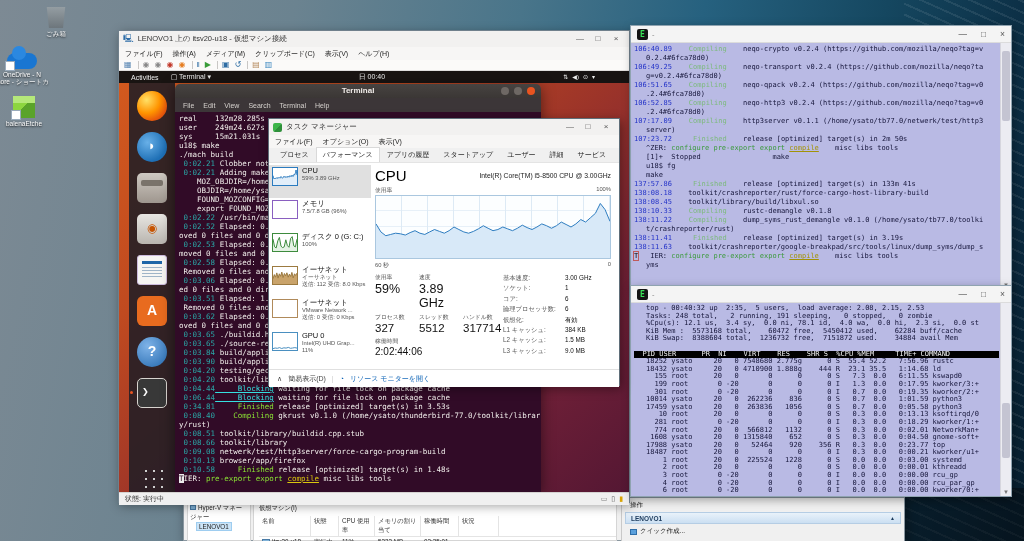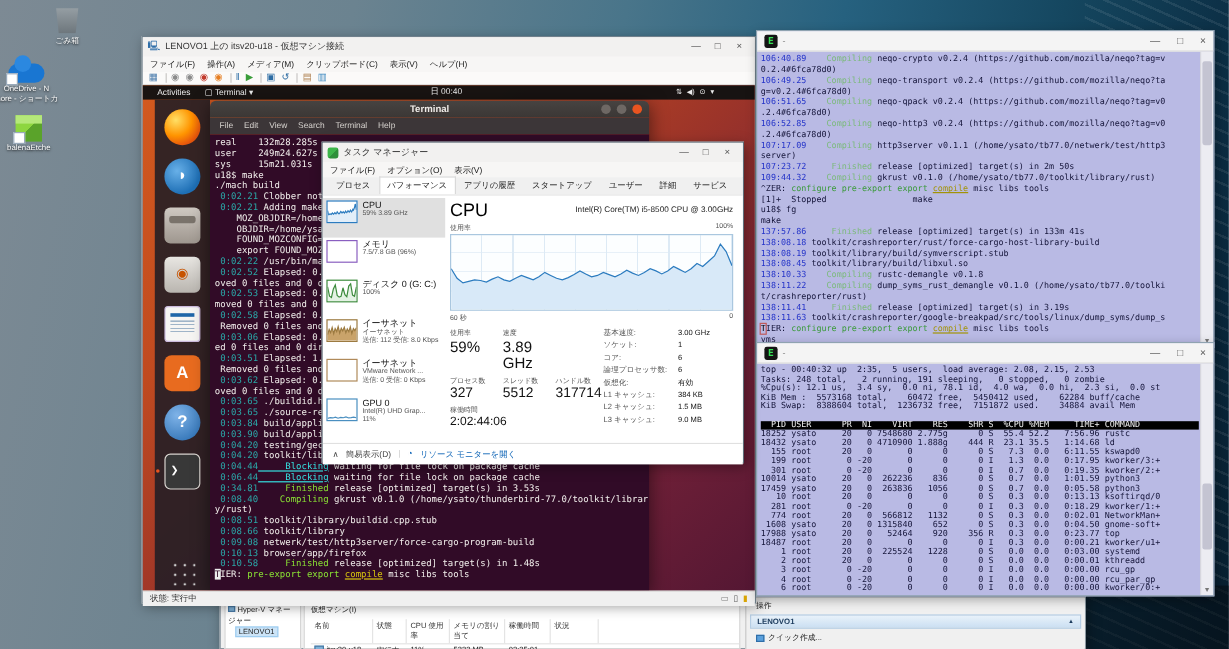--- a/index.html
+++ b/index.html
@@ -130,7 +130,7 @@
   .mbody{position:relative;padding:2px 12px 0 3px;overflow:hidden;}
   .mbody .tl{font:7px/9px "DejaVu Sans Mono",monospace;white-space:pre;}
   #rt2 .tl{line-height:7.6px;}
-  .m-k{color:#15153a;} .m-b{color:#2433c8;} .m-g{color:#7cba7c;} .m-gr{color:#3b9a3b;}
+  .m-k{color:#15153a;margin-left:12px;} .m-b{color:#2433c8;} .m-g{color:#7cba7c;} .m-gr{color:#3b9a3b;}
   .m-y{color:#a29307;text-decoration:underline;}
   .m-cur{outline:1px solid #c05b5b;}
   .m-hdr{background:#000;color:#f2f2f2;width:100%;}

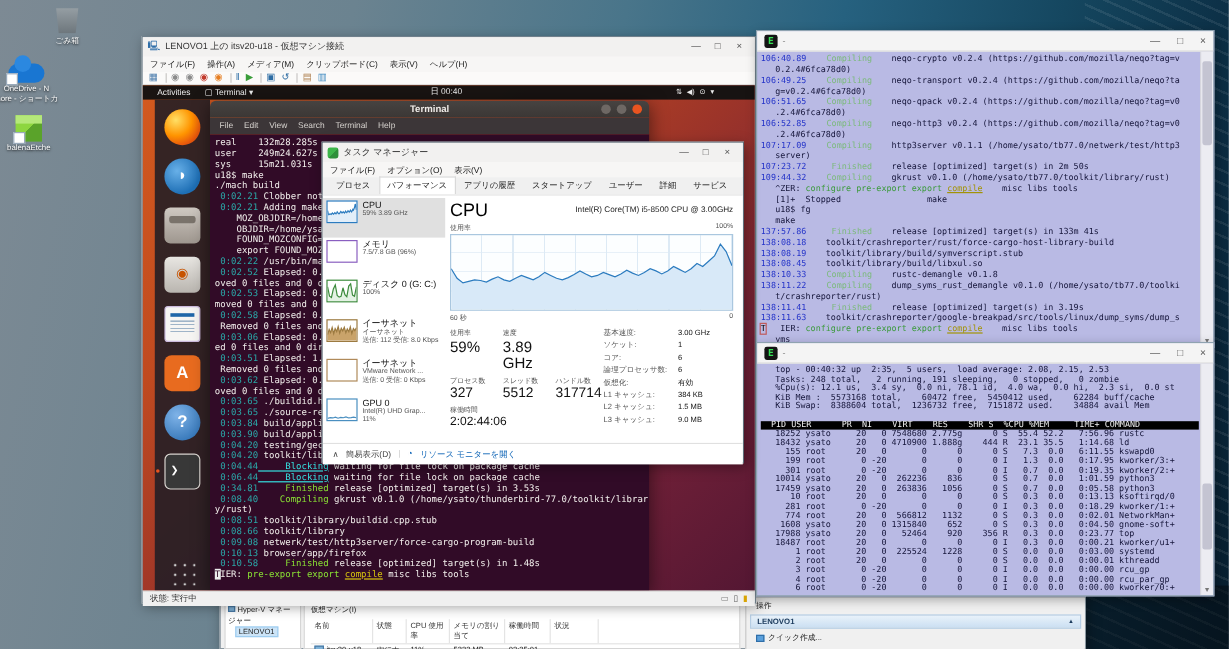--- a/index.html
+++ b/index.html
@@ -565,7 +565,6 @@
         <div class="tl" data-name="terminal-line"><span class="m-b" data-name="terminal-text">107:17.09</span><span class="m-g" data-name="terminal-text">    Compiling</span><span class="m-k" data-name="terminal-text"> http3server v0.1.1 (/home/ysato/tb77.0/netwerk/test/http3</span></div>
         <div class="tl" data-name="terminal-line"><span class="m-k" data-name="terminal-text">server)</span></div>
         <div class="tl" data-name="terminal-line"><span class="m-b" data-name="terminal-text">107:23.72</span><span class="m-g" data-name="terminal-text">     Finished</span><span class="m-k" data-name="terminal-text"> release [optimized] target(s) in 2m 50s</span></div>
-        <div class="tl" data-name="terminal-line"><span class="m-b" data-name="terminal-text">109:44.32</span><span class="m-g" data-name="terminal-text">    Compiling</span><span class="m-k" data-name="terminal-text"> gkrust v0.1.0 (/home/ysato/tb77.0/toolkit/library/rust)</span></div>
         <div class="tl" data-name="terminal-line"><span class="m-k" data-name="terminal-text">^ZER: </span><span class="m-gr" data-name="terminal-text">configure pre-export export </span><span class="m-y" data-name="terminal-text">compile</span><span class="m-k" data-name="terminal-text"> misc libs tools</span></div>
         <div class="tl" data-name="terminal-line"><span class="m-k" data-name="terminal-text">[1]+  Stopped                 make</span></div>
         <div class="tl" data-name="terminal-line"><span class="m-k" data-name="terminal-text">u18$ fg</span></div>

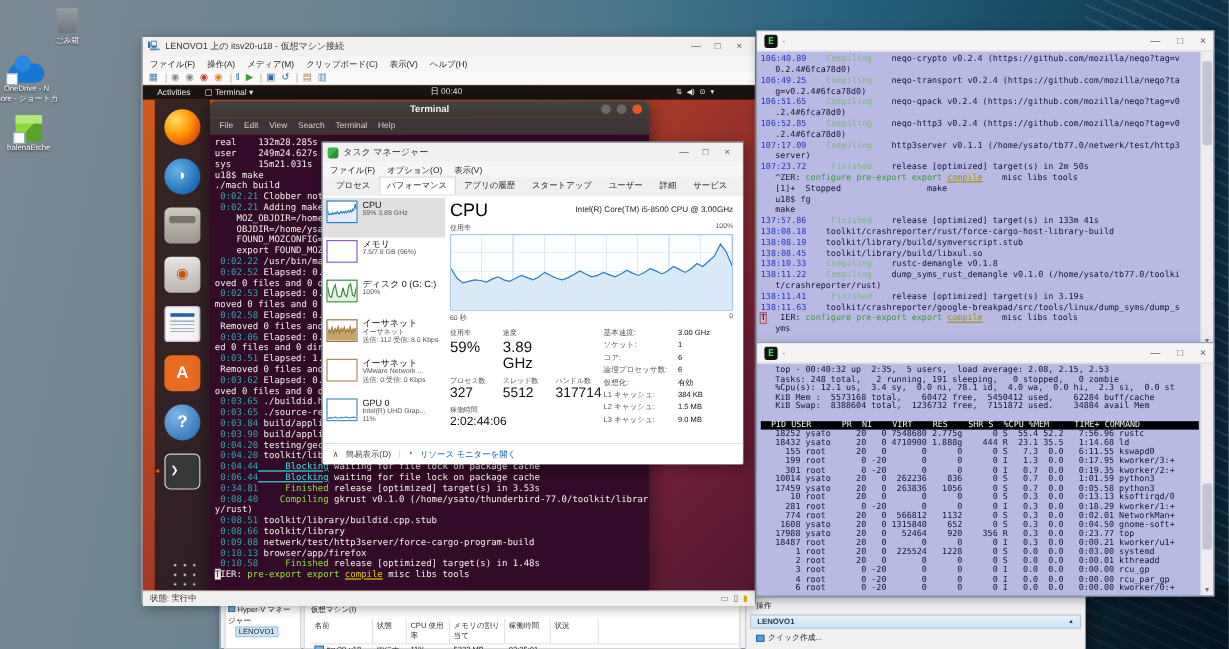--- a/index.html
+++ b/index.html
@@ -571,7 +571,6 @@
         <div class="tl" data-name="terminal-line"><span class="m-k" data-name="terminal-text">make</span></div>
         <div class="tl" data-name="terminal-line"><span class="m-b" data-name="terminal-text">137:57.86</span><span class="m-g" data-name="terminal-text">     Finished</span><span class="m-k" data-name="terminal-text"> release [optimized] target(s) in 133m 41s</span></div>
         <div class="tl" data-name="terminal-line"><span class="m-b" data-name="terminal-text">138:08.18</span><span class="m-k" data-name="terminal-text"> toolkit/crashreporter/rust/force-cargo-host-library-build</span></div>
-        <div class="tl" data-name="terminal-line"><span class="m-b" data-name="terminal-text">138:08.19</span><span class="m-k" data-name="terminal-text"> toolkit/library/build/symverscript.stub</span></div>
         <div class="tl" data-name="terminal-line"><span class="m-b" data-name="terminal-text">138:08.45</span><span class="m-k" data-name="terminal-text"> toolkit/library/build/libxul.so</span></div>
         <div class="tl" data-name="terminal-line"><span class="m-b" data-name="terminal-text">138:10.33</span><span class="m-g" data-name="terminal-text">    Compiling</span><span class="m-k" data-name="terminal-text"> rustc-demangle v0.1.8</span></div>
         <div class="tl" data-name="terminal-line"><span class="m-b" data-name="terminal-text">138:11.22</span><span class="m-g" data-name="terminal-text">    Compiling</span><span class="m-k" data-name="terminal-text"> dump_syms_rust_demangle v0.1.0 (/home/ysato/tb77.0/toolki</span></div>

